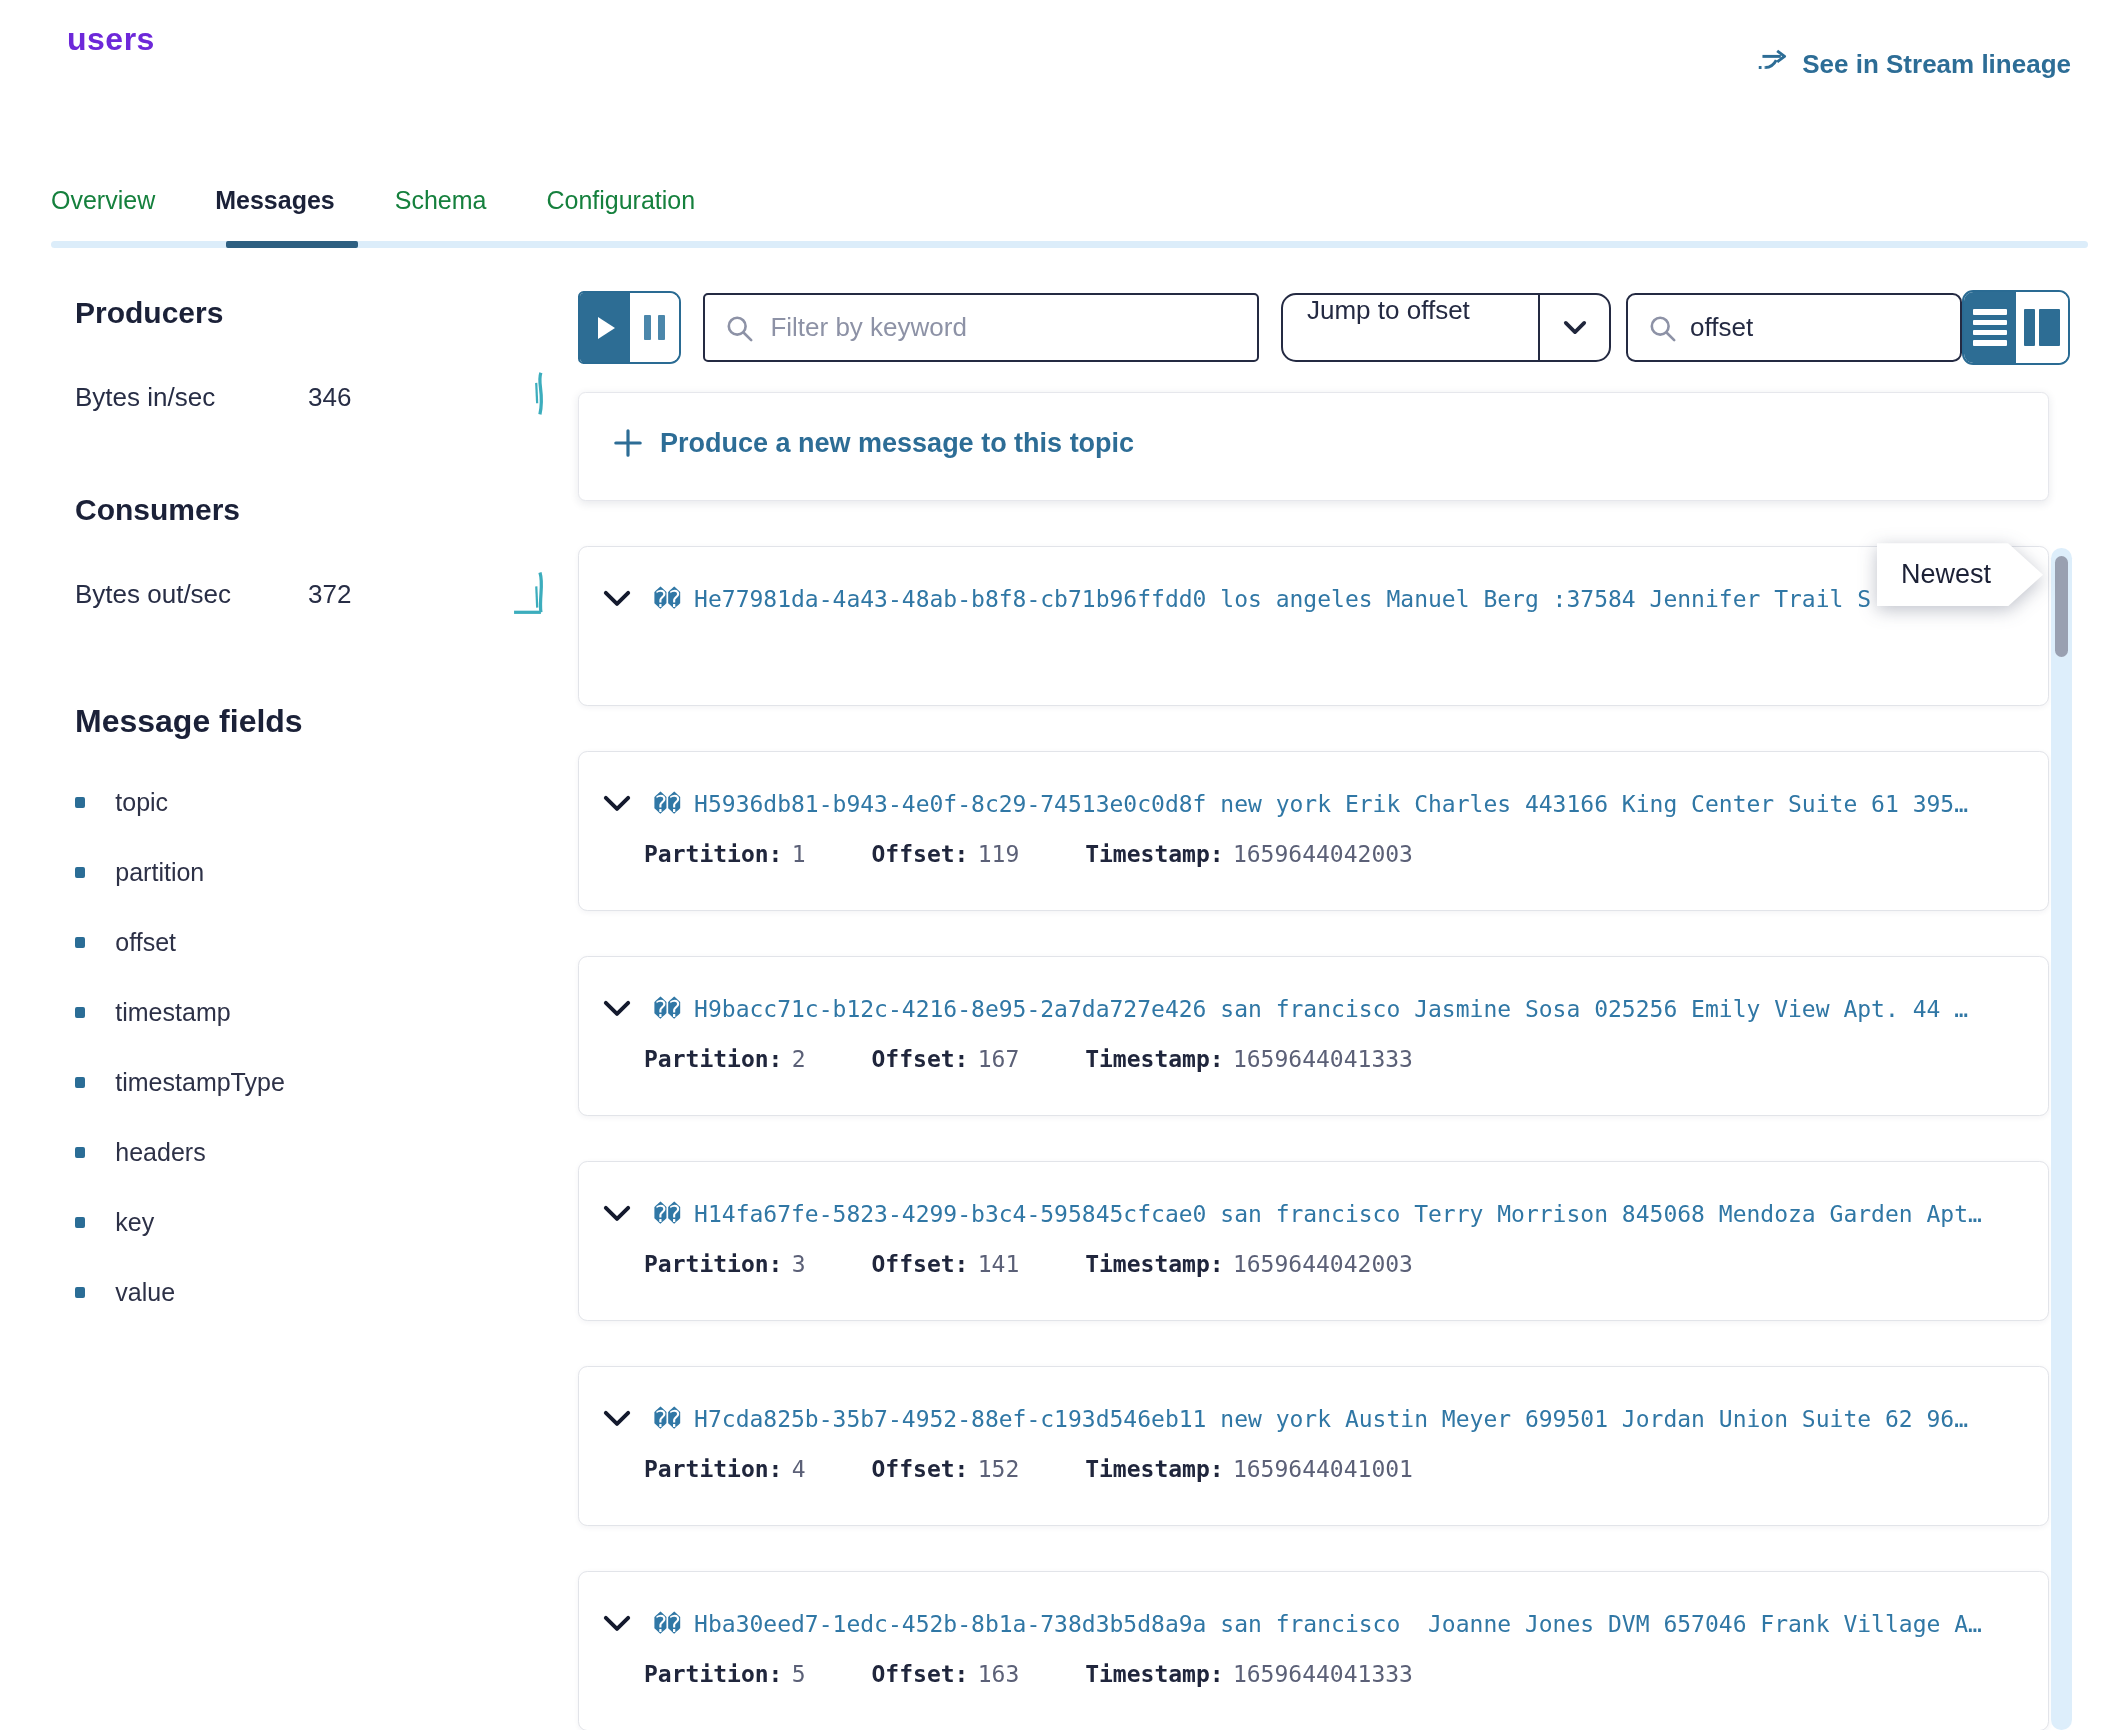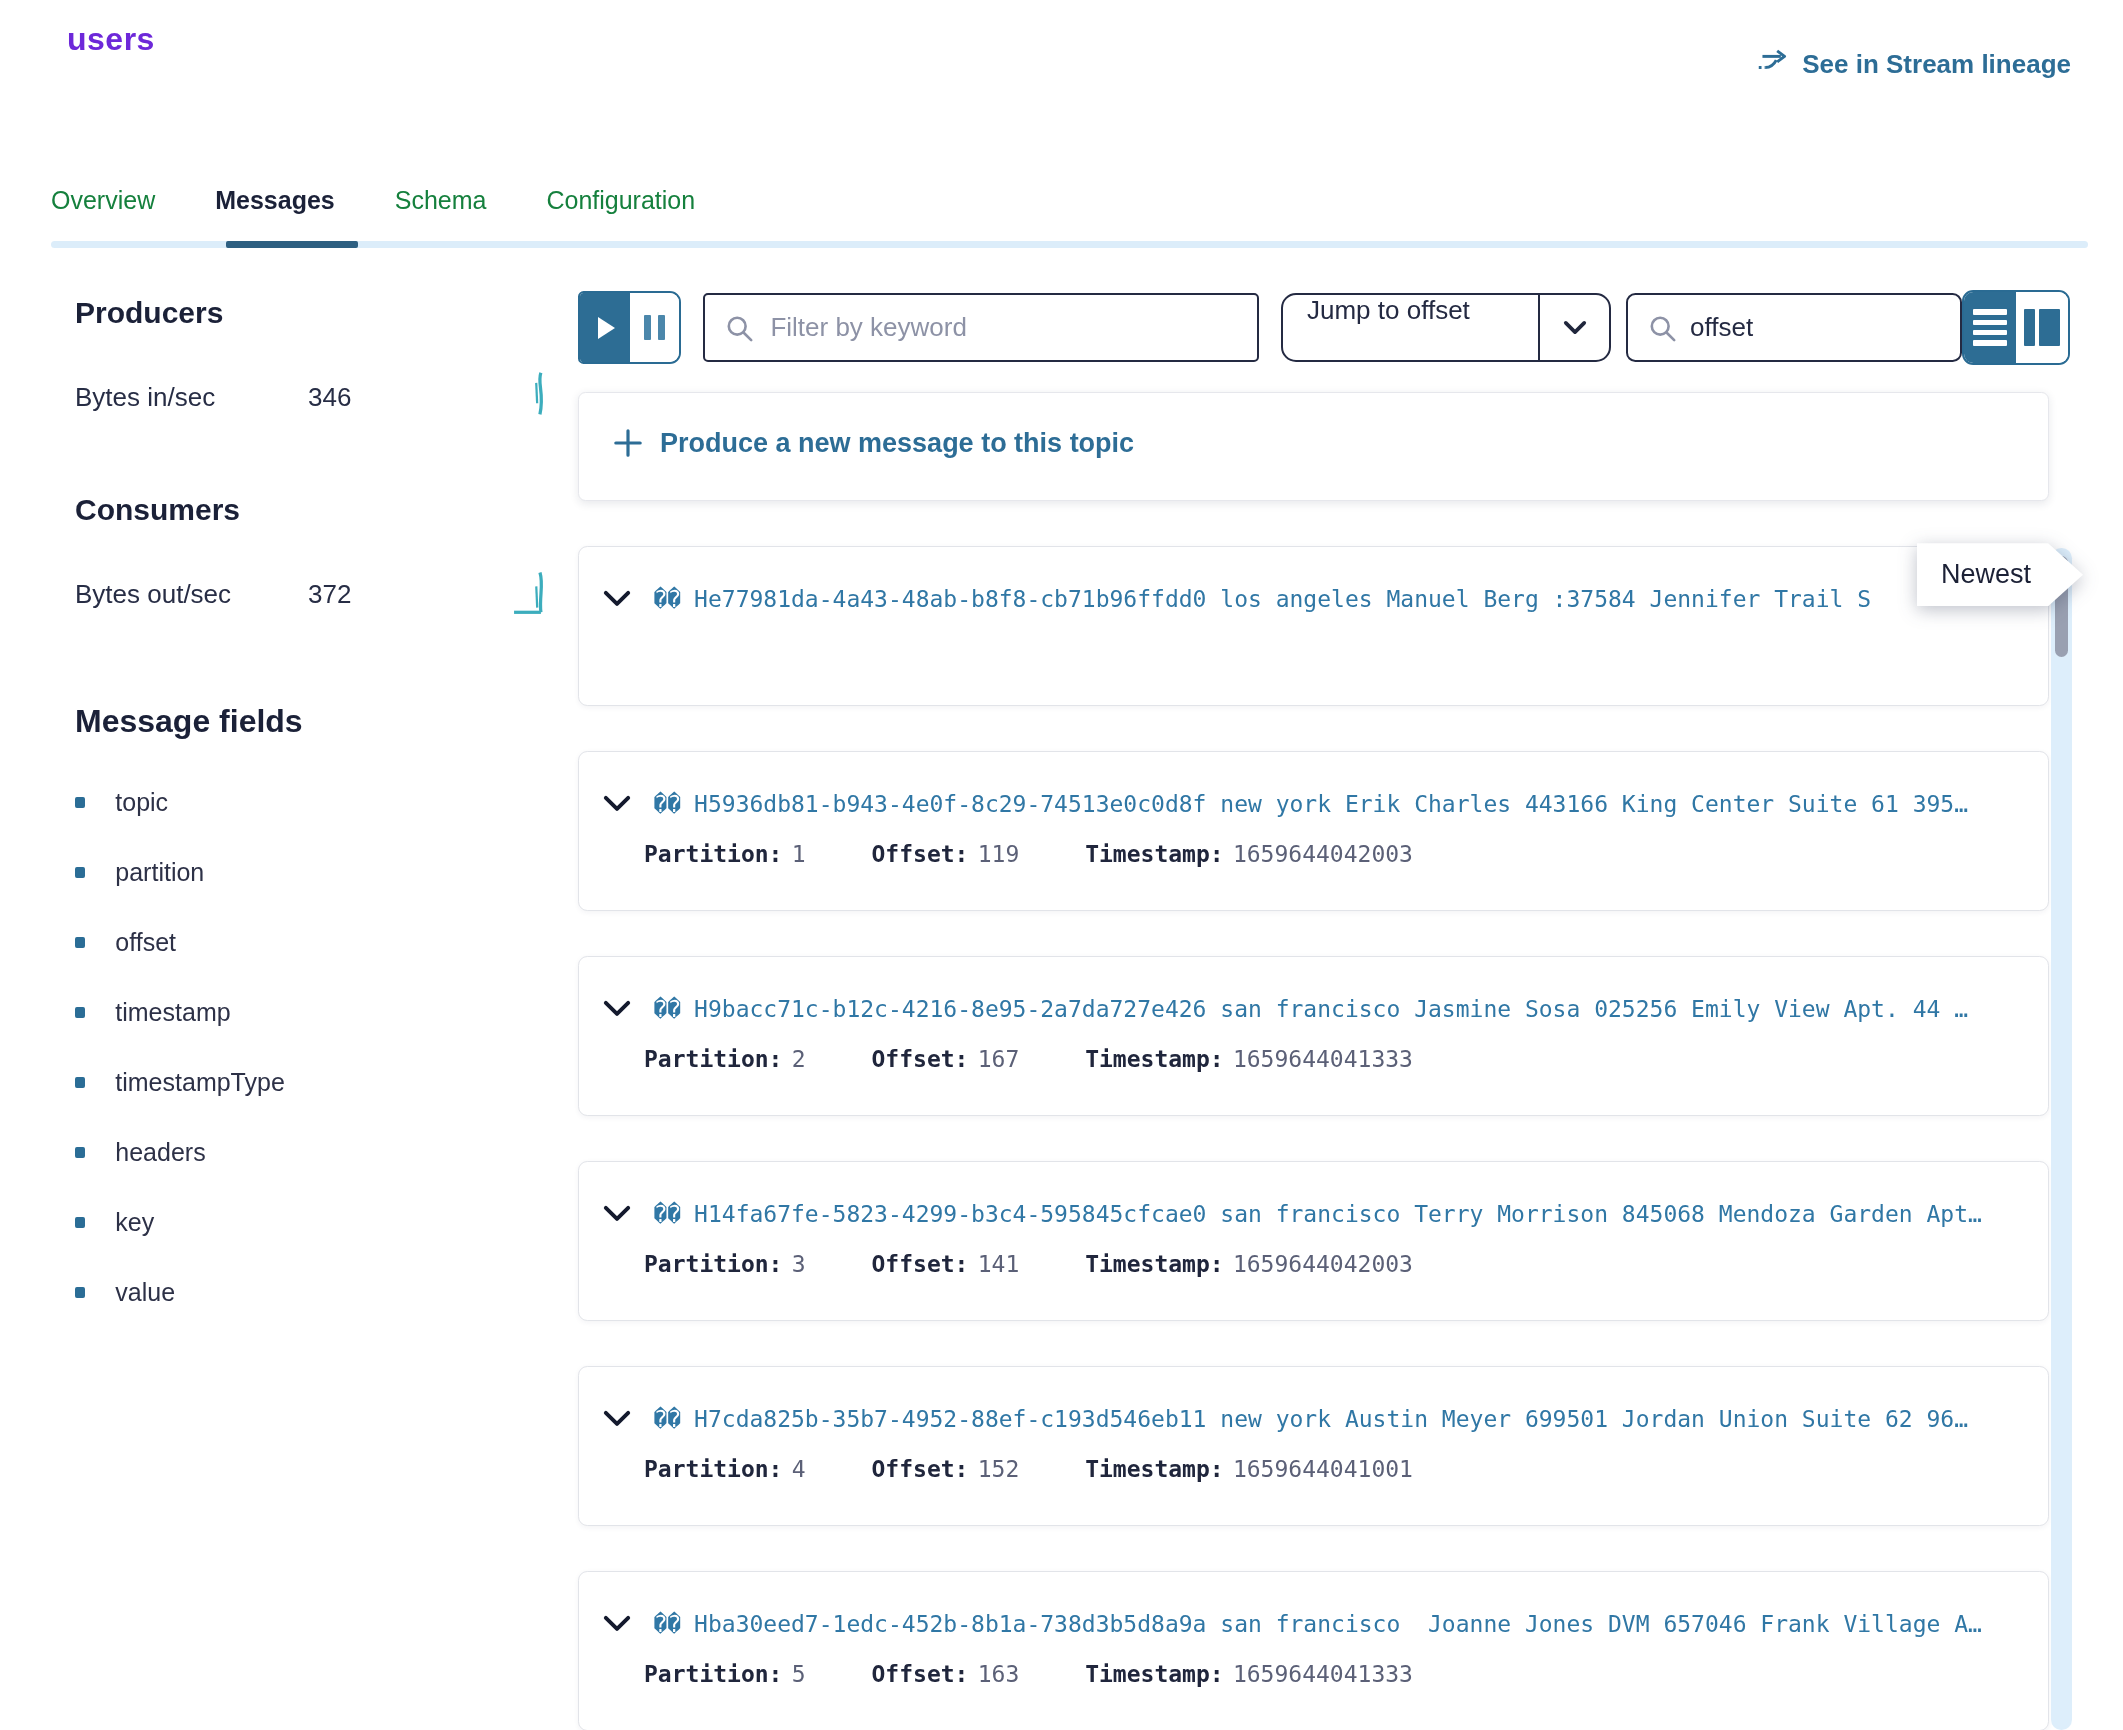--- a/index.html
+++ b/index.html
@@ -85,7 +85,7 @@
               clip-path:polygon(0 0,79% 0,100% 50%,79% 100%,0 100%);
               display:flex;align-items:center;padding-left:24px;box-sizing:border-box;
               font-size:27px;color:#1c2136;z-index:5;}
-  .newest-wrap{position:absolute;left:1339px;top:-2.8px;filter:drop-shadow(0 4.7px 9.3px rgba(40,50,80,.30));z-index:5;}
+  .newest-wrap{position:absolute;left:1299px;top:-2.8px;filter:drop-shadow(0 4.7px 9.3px rgba(40,50,80,.30));z-index:5;}
   .newest-wrap .newest-tip{position:static;}
 
   

